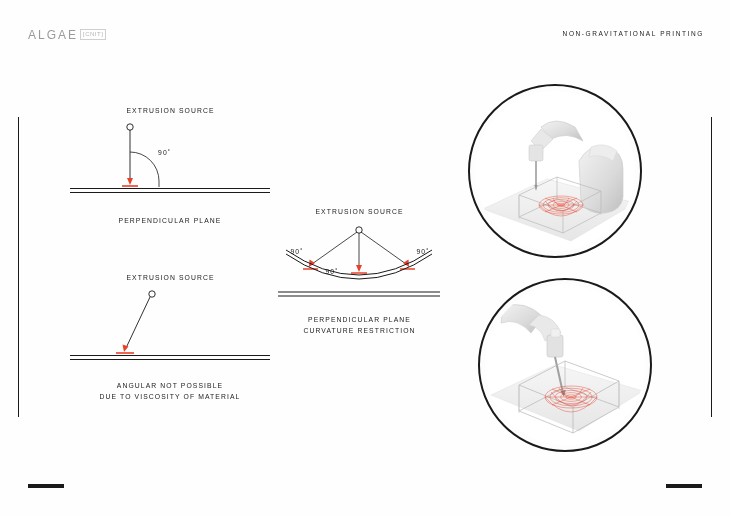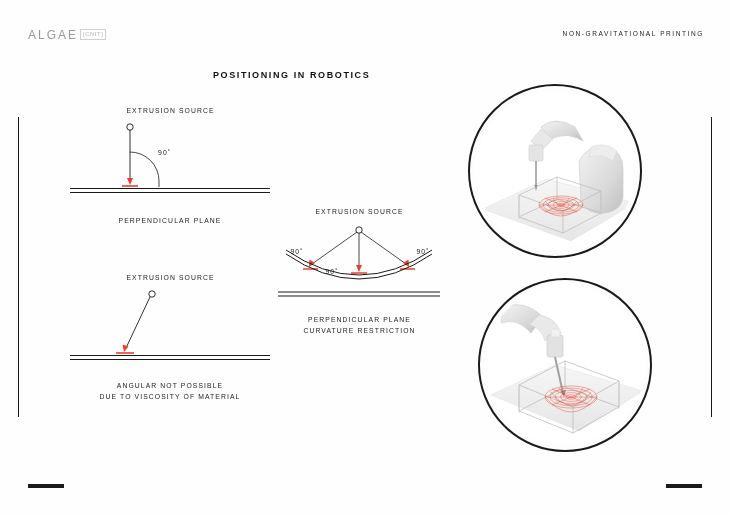--- a/index.html
+++ b/index.html
@@ -144,7 +144,6 @@
 
   <div class="header-right">NON-GRAVITATIONAL PRINTING</div>
 
-  <div class="slide-title">POSITIONING IN ROBOTICS</div>
 
   <div class="rule-left"></div>
   <div class="rule-right"></div>

